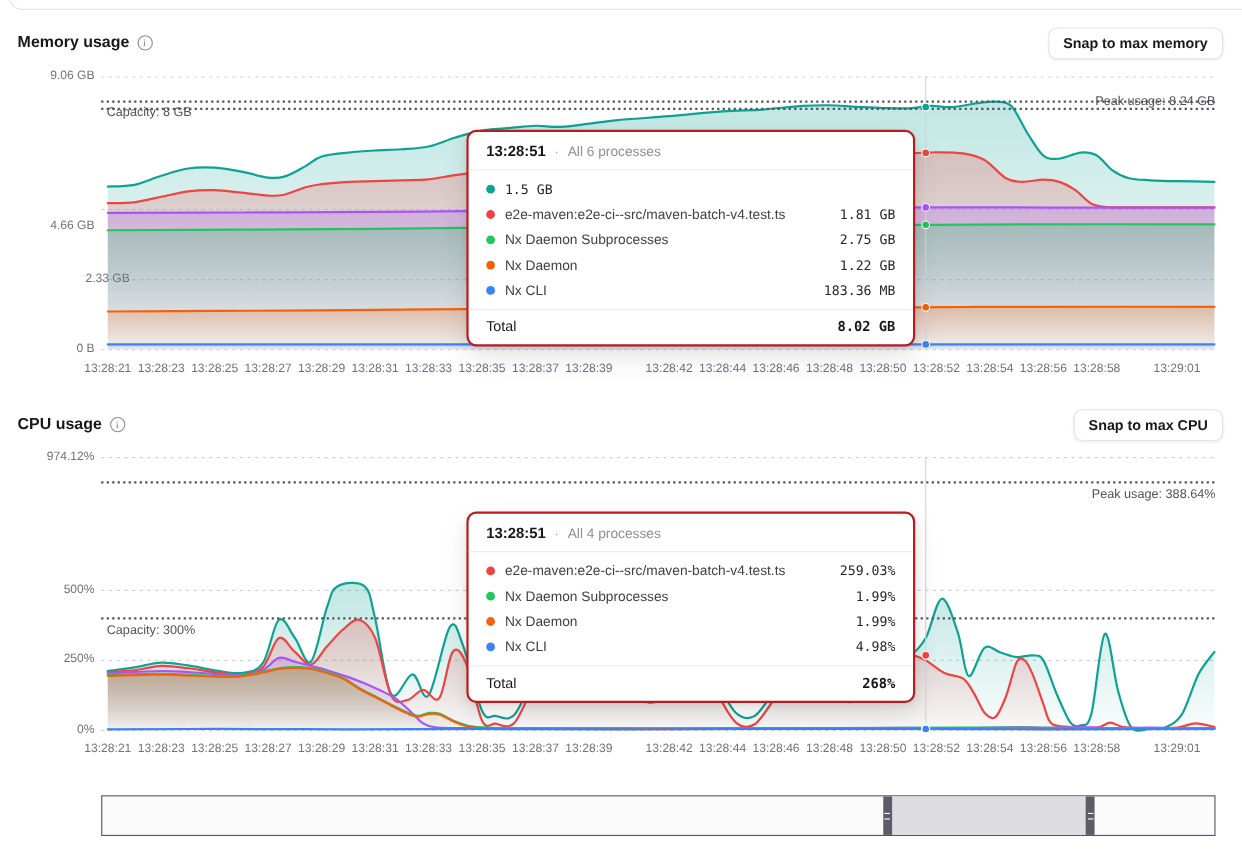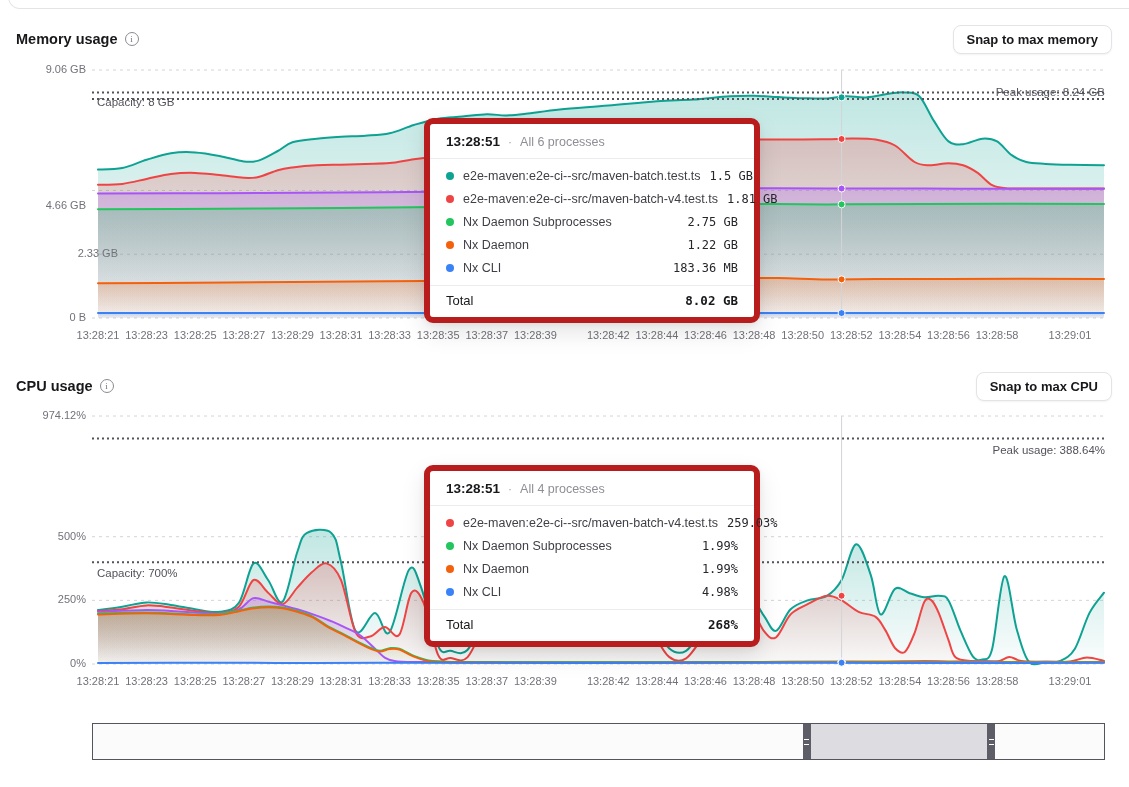--- a/index.html
+++ b/index.html
@@ -20,7 +20,7 @@
   .ytick{position:absolute;left:0;width:86px;text-align:right;font-size:11px;color:#71717a;z-index:2}
   .xtick{position:absolute;width:80px;text-align:center;font-size:11px;color:#71717a;z-index:2}
   .ref-label{position:absolute;font-size:11.5px;color:#52525b;z-index:2;white-space:nowrap}
-  .tooltip{position:absolute;width:336px;box-sizing:border-box;background:#fff;border:6px solid #b91c1c;
+  .tooltip{position:absolute;width:408px;box-sizing:border-box;background:#fff;border:2px solid #b91c1c;
            border-radius:9px;box-shadow:0 10px 24px rgba(0,0,0,.10),0 2px 6px rgba(0,0,0,.06);z-index:5}
   .tt-head{display:flex;align-items:baseline;gap:8px;padding:10px 16px 9px}
   .tt-time{font-size:13.5px;font-weight:700;color:#18181b}

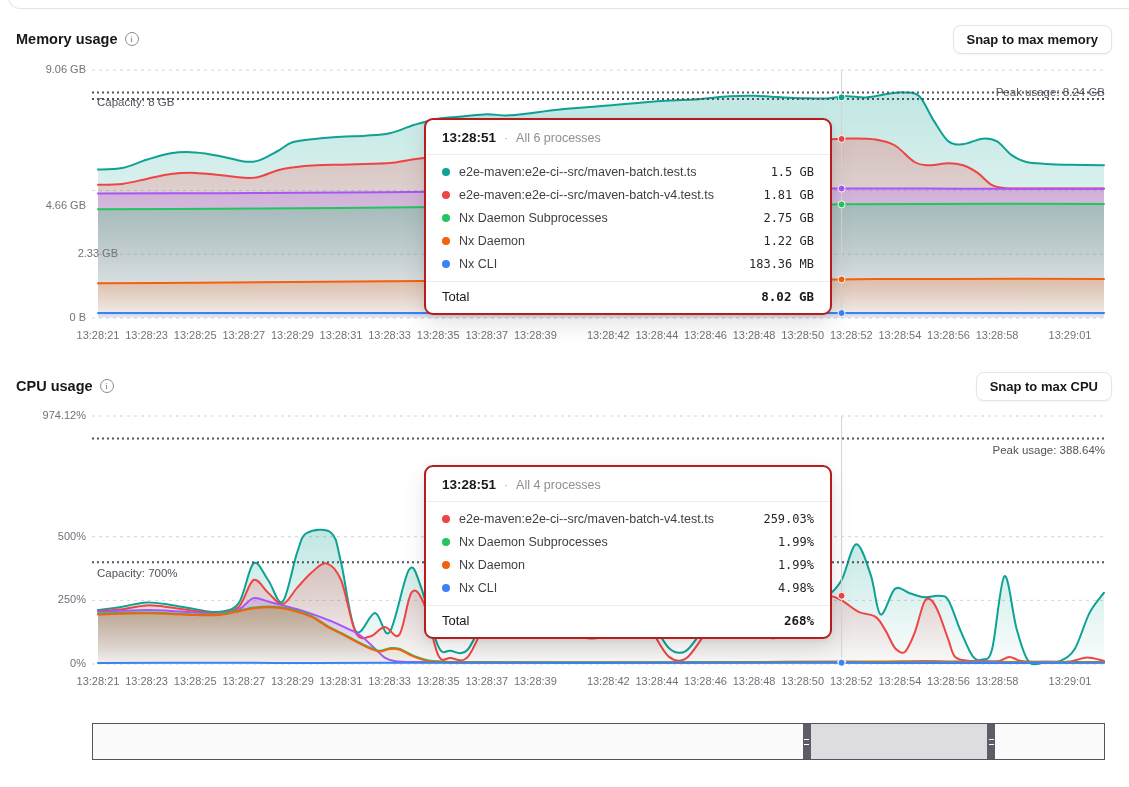--- a/index.html
+++ b/index.html
@@ -200,7 +200,6 @@
   <div class="tt-body" id="mem-tt-rows">
       <div class="tt-row">
         <span class="tt-dot" style="background: rgb(14, 162, 147);"></span>
-        <span class="tt-label">e2e-maven:e2e-ci--src/maven-batch.test.ts</span>
         <span class="tt-value">1.5 GB</span>
       </div>
       <div class="tt-row">

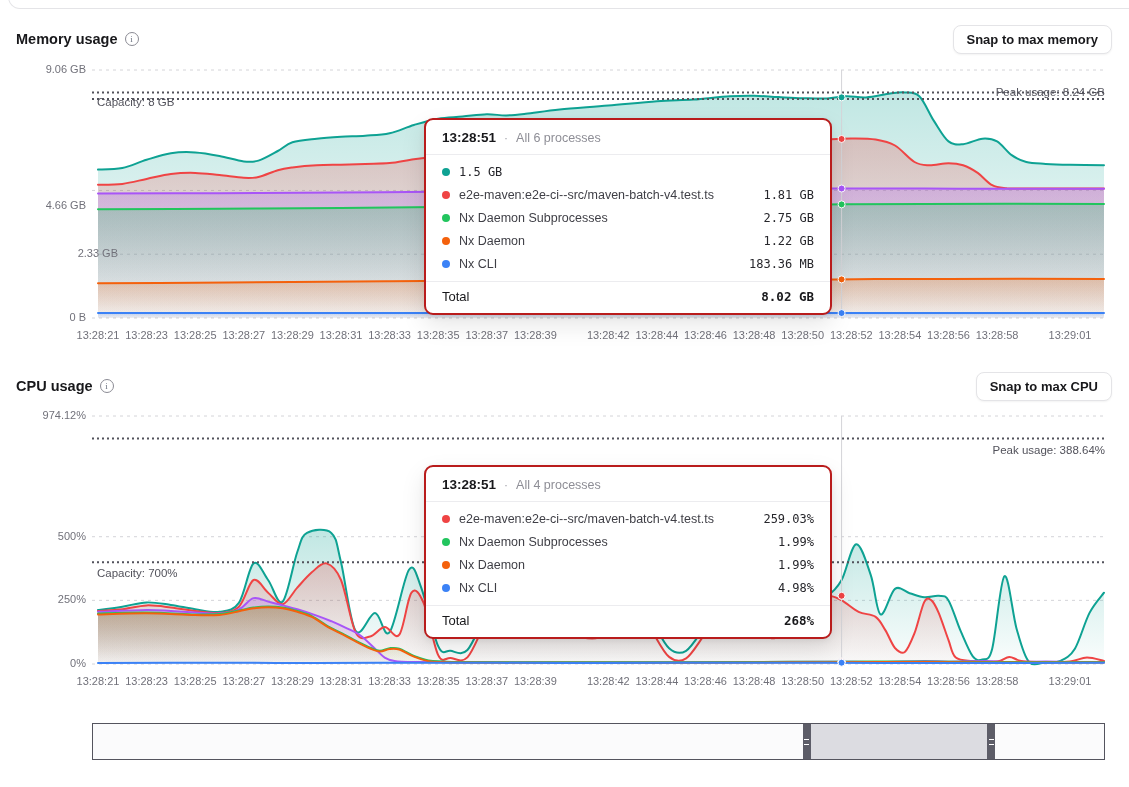--- a/index.html
+++ b/index.html
@@ -263,7 +263,7 @@
     <span class="xtick" style="left: 957.1px; top: 675px;">13:28:58</span>
     <span class="xtick" style="left: 1030px; top: 675px;">13:29:01</span>
   </div>
-<span class="ref-label" style="left:97px;top:567px">Capacity: 700%</span>
+<span class="ref-label" style="left:97px;top:567px">Capacity: 300%</span>
 <span class="ref-label" style="right:24px;top:444px">Peak usage: 388.64%</span>
 
 <div class="tooltip" style="left:424px;top:465px">

